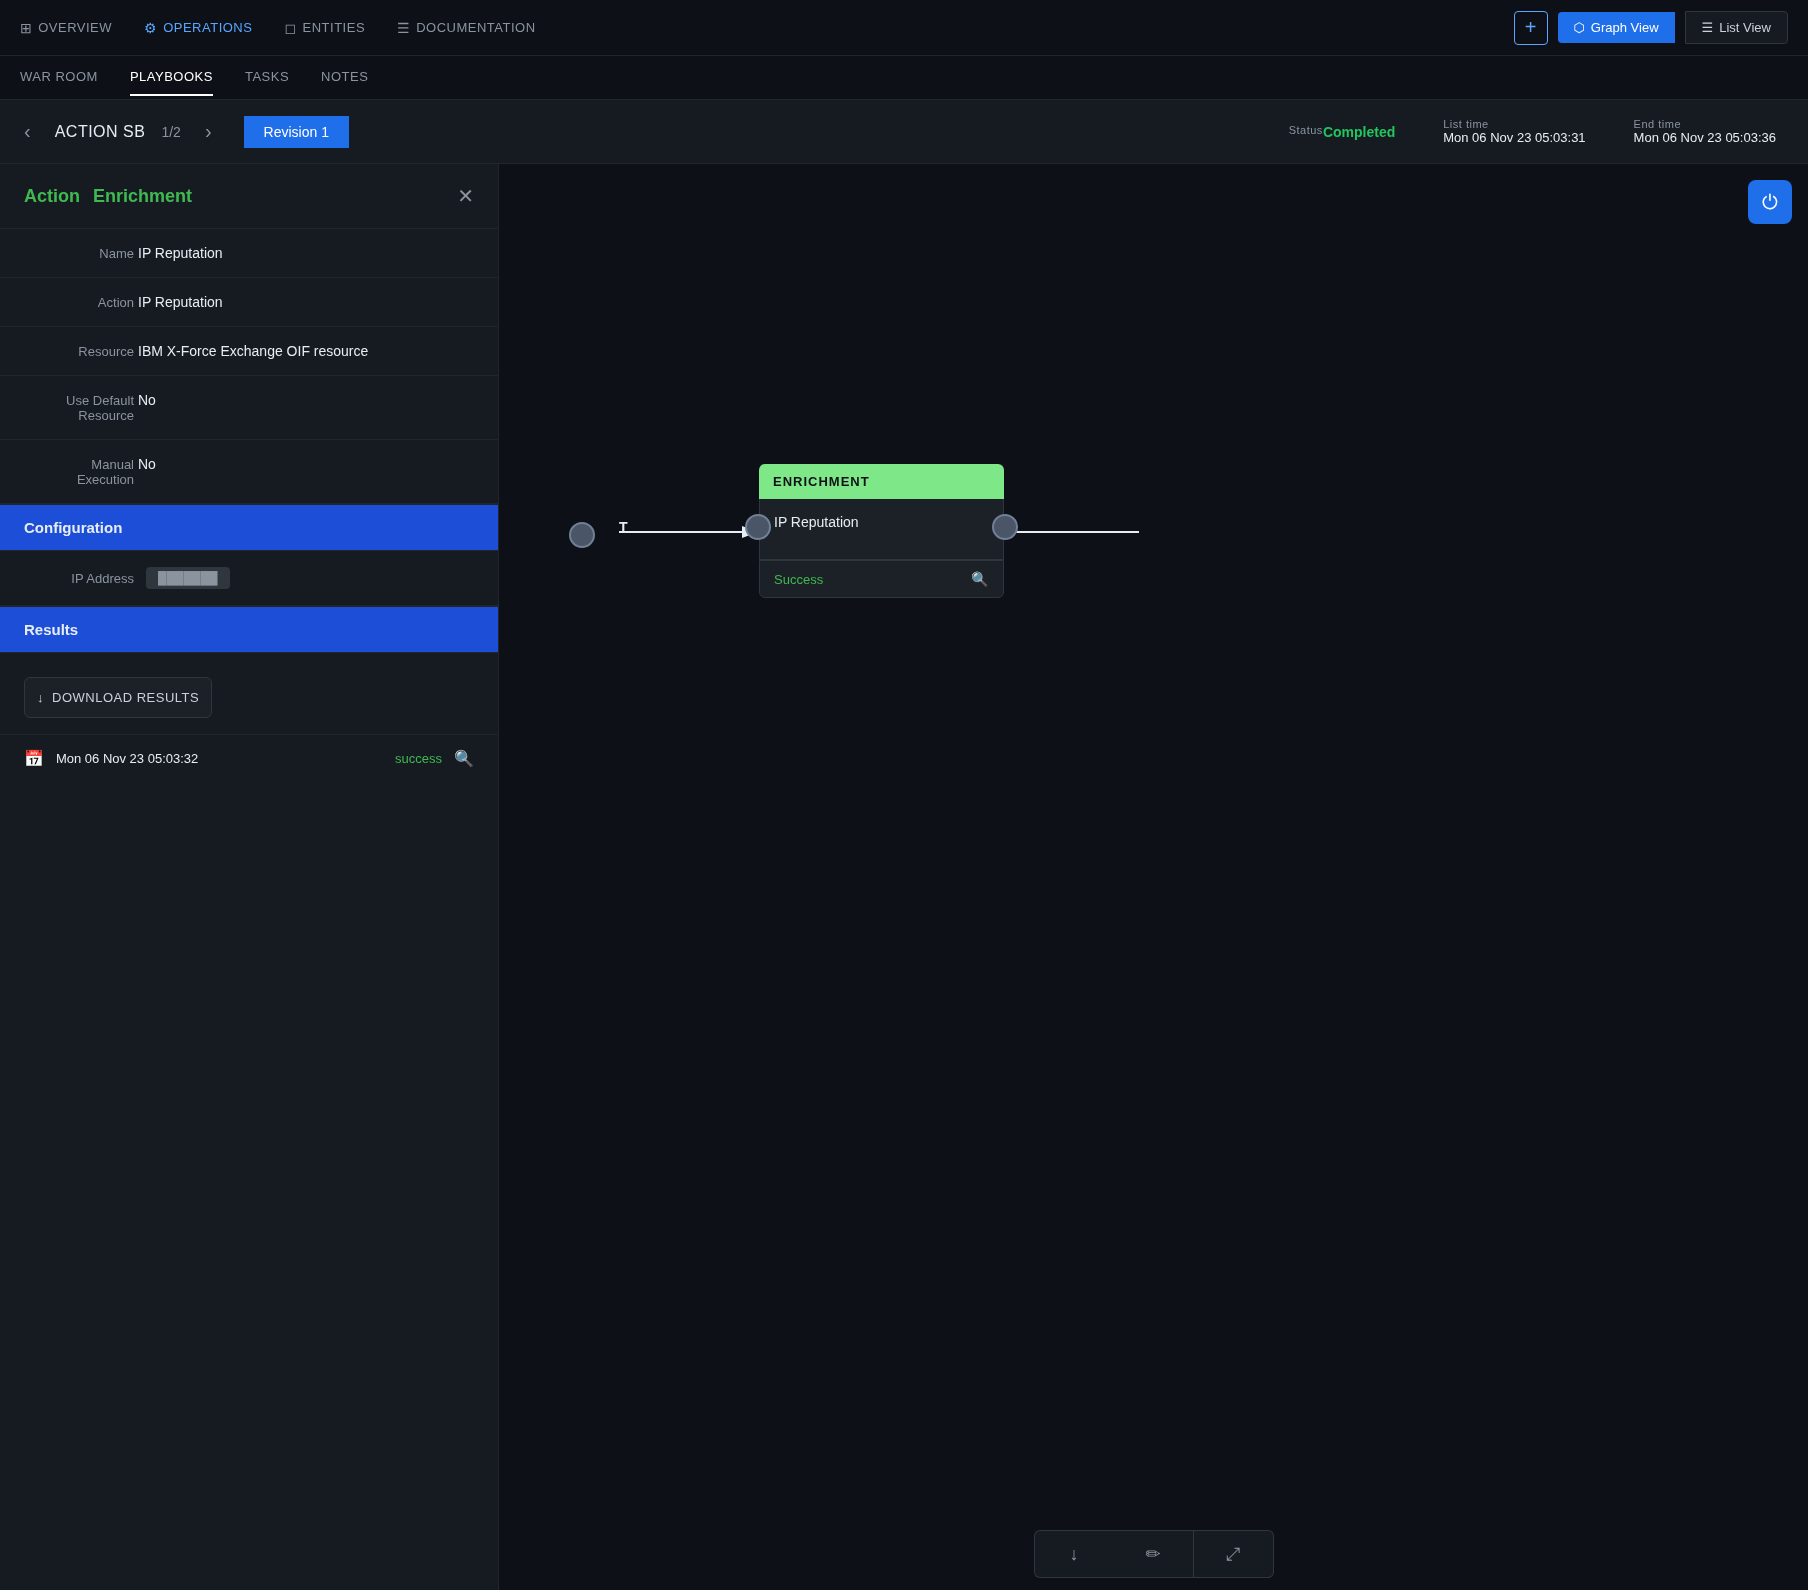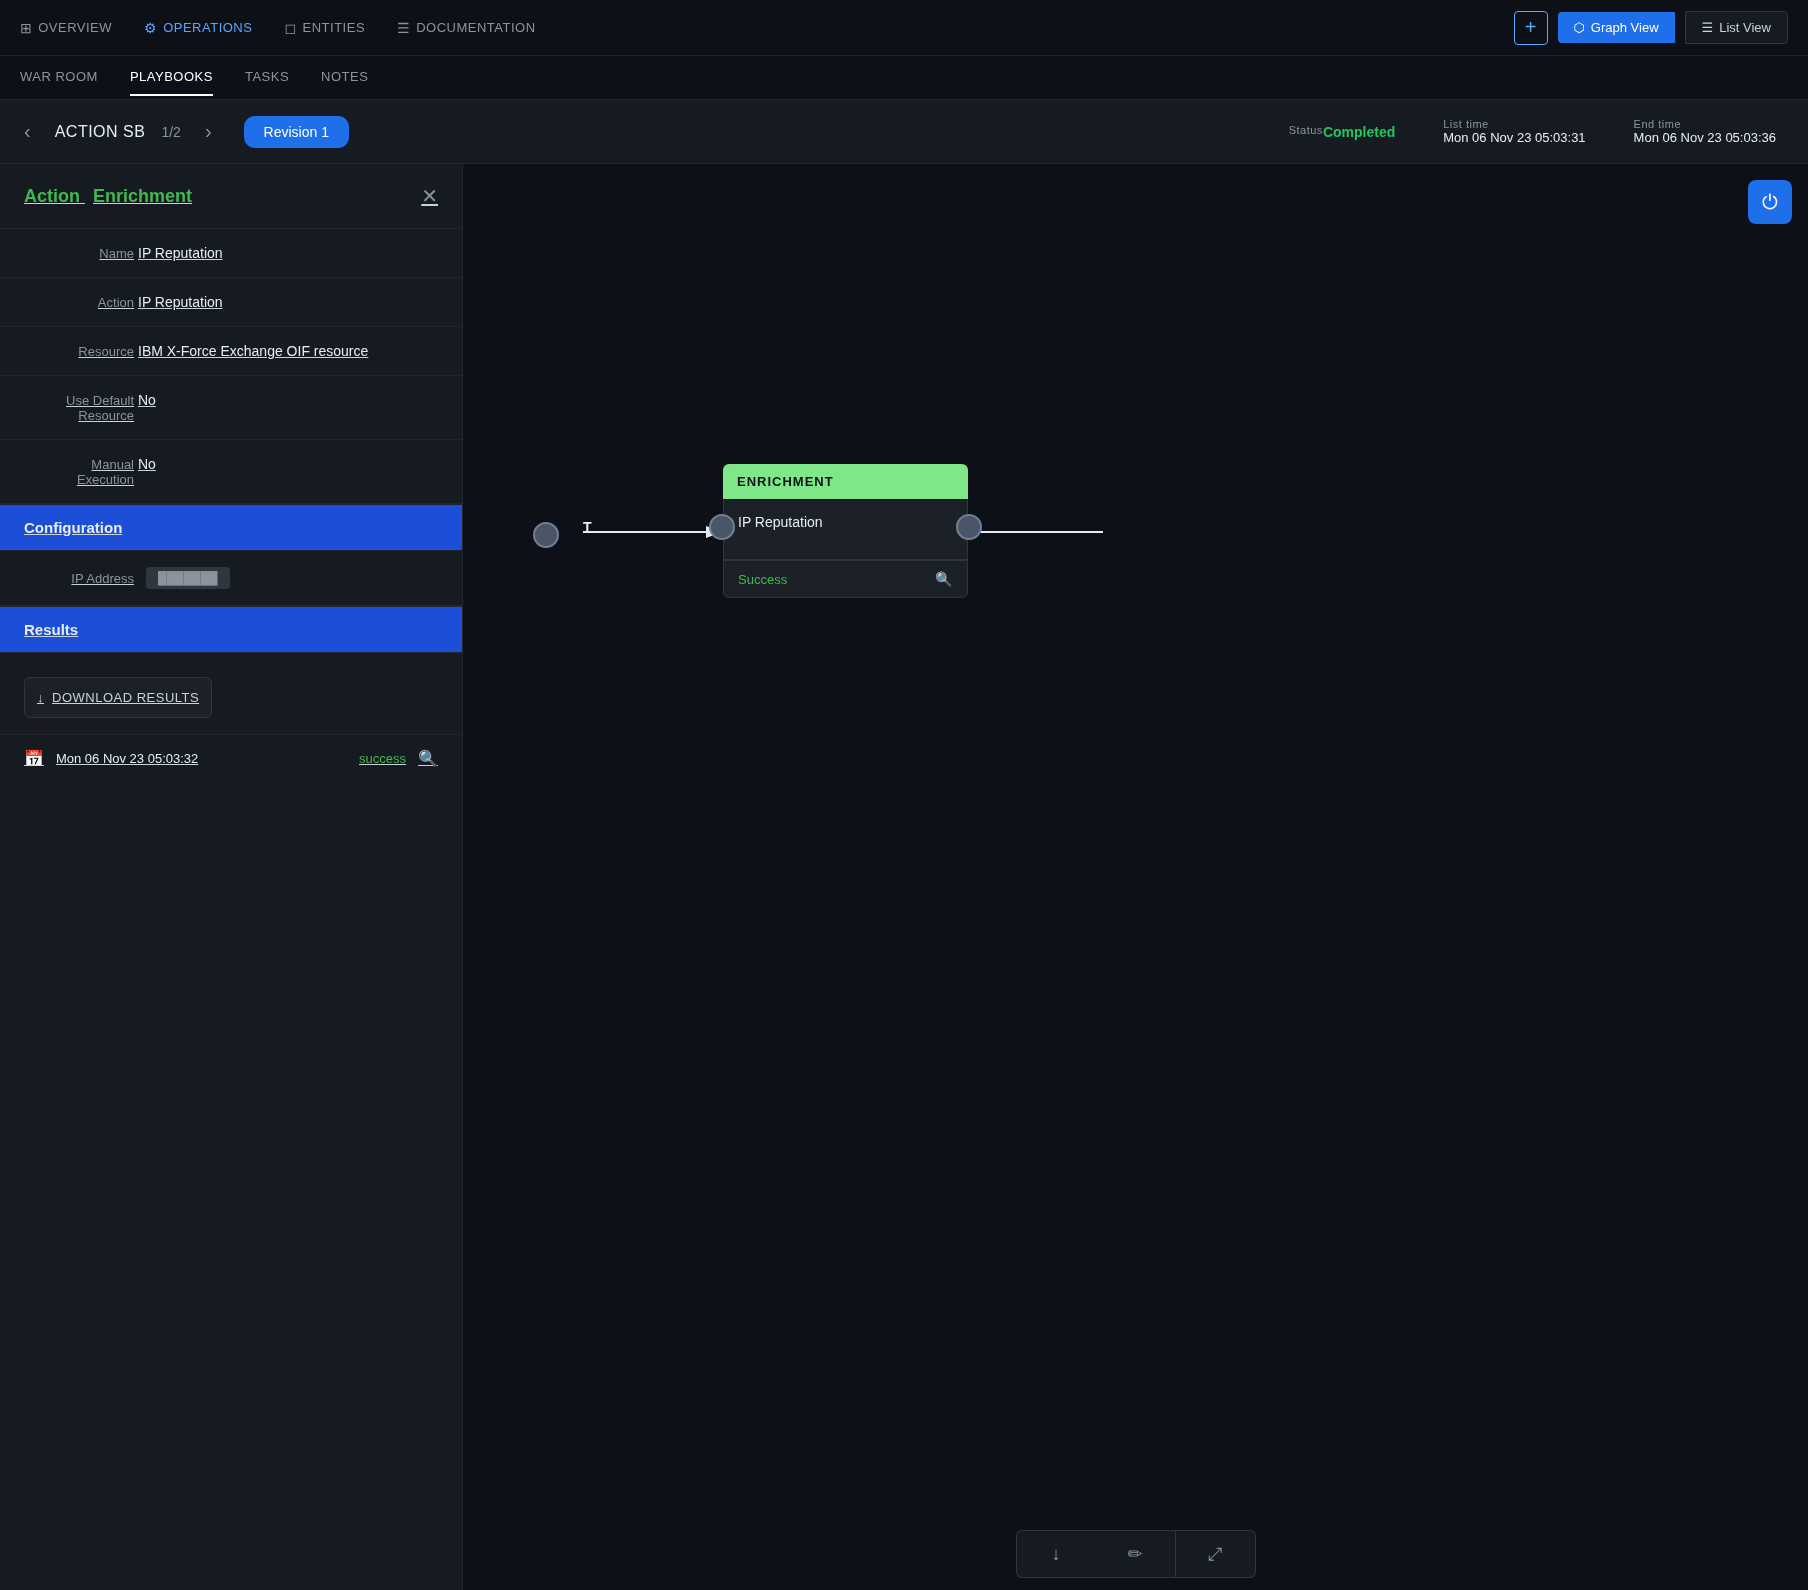--- a/index.html
+++ b/index.html
@@ -133,7 +133,7 @@
     .revision-tab {
       background: #1f6feb;
       color: #fff;
-      border-radius: 11px;
+      border-radius: 0;
       padding: 8px 20px;
       font-size: 14px;
       font-weight: 500;

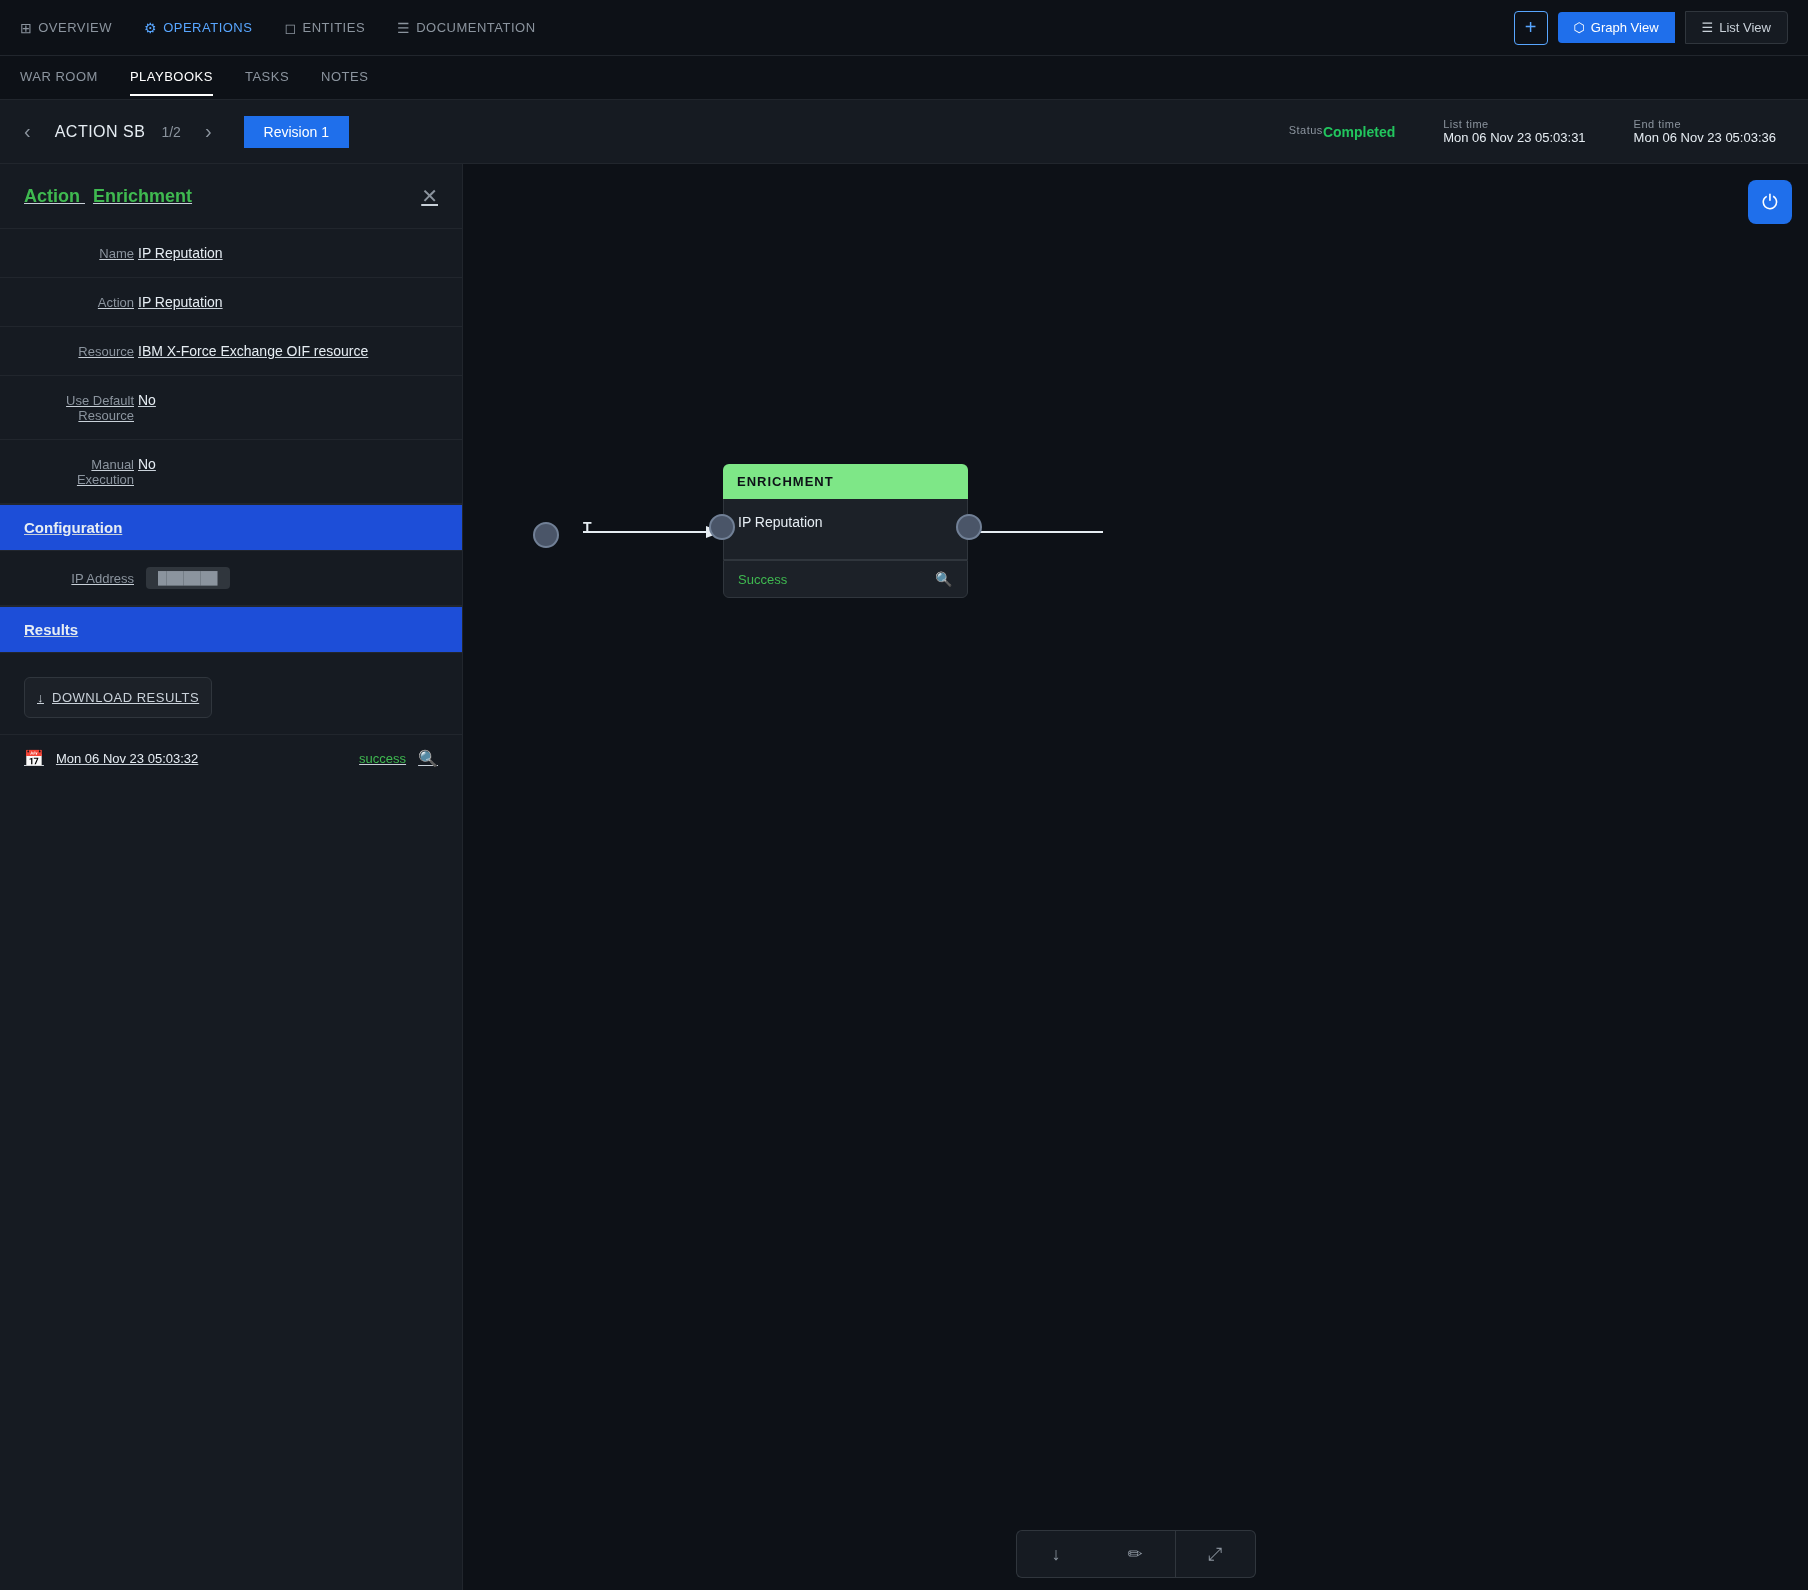--- a/index.html
+++ b/index.html
@@ -178,14 +178,13 @@
 
     
     .left-panel {
-      width: 463px;
+      width: 499px;
       background: #161b22;
       border-right: 1px solid #21262d;
       display: flex;
       flex-direction: column;
       overflow-y: auto;
       flex-shrink: 0;
-      text-decoration: underline;
     }
 
     

